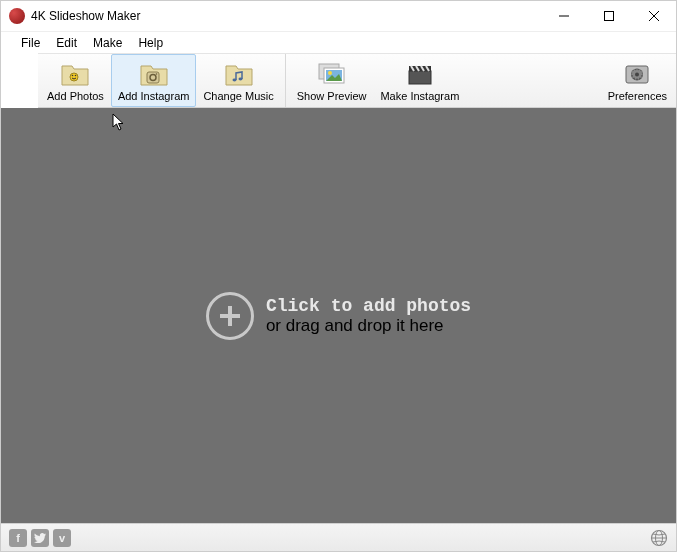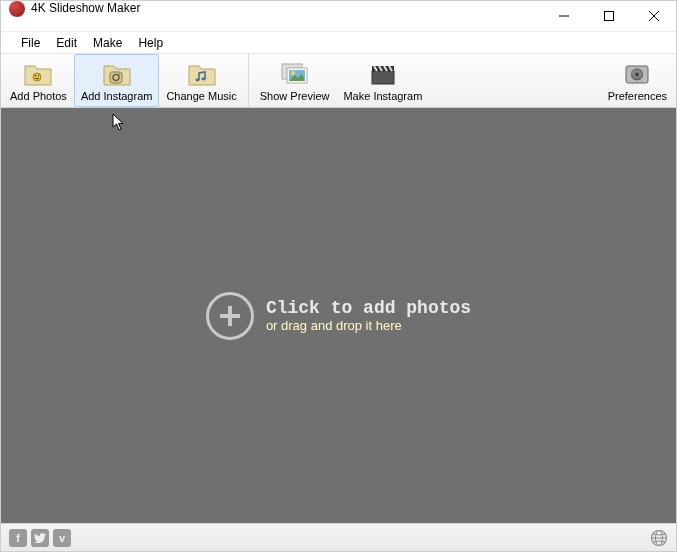--- a/index.html
+++ b/index.html
@@ -5,7 +5,7 @@
     * { margin: 0; padding: 0; box-sizing: border-box; font-family: "Segoe UI", Tahoma, sans-serif; }
     body { width: 677px; height: 552px; background: #fff; border: 1px solid #ccc; display: flex; flex-direction: column; overflow: hidden; }
     
-    .titlebar { height: 30px; display: flex; padding: 0 0 0 8px; background: #fff; }
+    .titlebar { height: 30px; display: flex; align-items: center; padding: 0 0 0 8px; background: #fff; }
     .titlebar .app-icon { width: 16px; height: 16px; border-radius: 50%; background: radial-gradient(circle at 30% 30%, #d84a4a, #8b1616); margin-right: 6px; flex: none; }
     .titlebar .title { font-size: 12px; color: #000; flex: 1; }
     .win-controls { display: flex; height: 100%; }

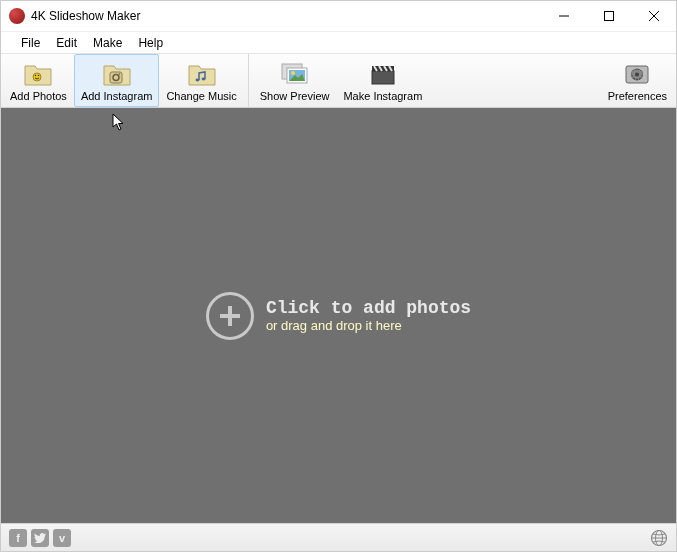--- a/index.html
+++ b/index.html
@@ -15,7 +15,7 @@
     .menubar { height: 22px; display: flex; align-items: center; padding: 0 12px; background: #fff; border-top: 1px solid #eee; }
     .menu-item { font-size: 12px; padding: 2px 8px; color: #000; }
     
-    .toolbar { height: 55px; background: linear-gradient(#fdfdfd, #f0f0f0); border-top: 1px solid #e5e5e5; border-bottom: 1px solid #d0d0d0; display: flex; align-items: stretch; padding: 0 2px; }
+    .toolbar { height: 55px; background: linear-gradient(#fdfdfd, #f0f0f0); border-top: 1px solid #e5e5e5; border-bottom: 1px solid #d0d0d0; display: flex; align-items: stretch; padding: 0 2px; margin-left: 37px; }
     .tool-group { display: flex; }
     .tool-group.sep { border-right: 1px solid #d8d8d8; padding-right: 4px; margin-right: 4px; }
     .tool-btn { display: flex; flex-direction: column; align-items: center; justify-content: center; padding: 2px 6px 2px; border: 1px solid transparent; border-radius: 2px; }

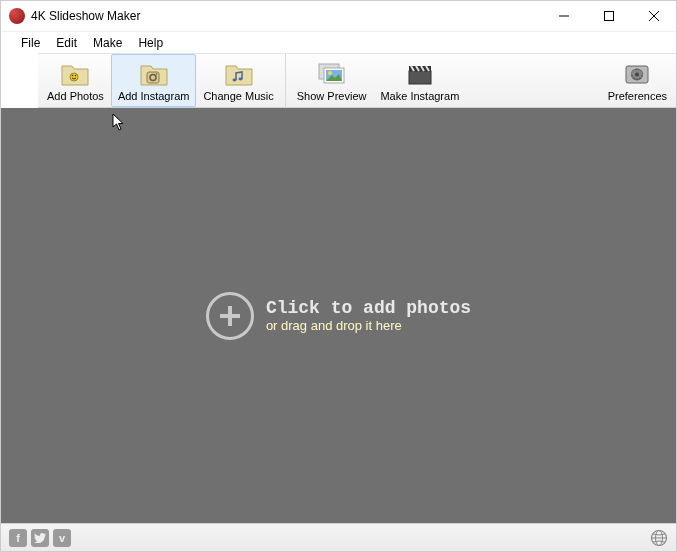--- a/index.html
+++ b/index.html
@@ -32,7 +32,7 @@
     .plus-circle::before { width: 20px; height: 4px; }
     .plus-circle::after { width: 4px; height: 20px; }
     .drop-text .main { color: #e8e8e8; font-weight: bold; font-size: 18px; font-family: Liberation Mono, monospace; }
-    .drop-text .sub { color: #fef9c3; font-size: 13px; }
+    .drop-text .sub { color: #000000; font-size: 17px; }
     
     .statusbar { height: 28px; background: linear-gradient(#f4f4f4, #eaeaea); border-top: 1px solid #d0d0d0; display: flex; align-items: center; padding: 0 8px; }
     .social { display: flex; gap: 4px; }

